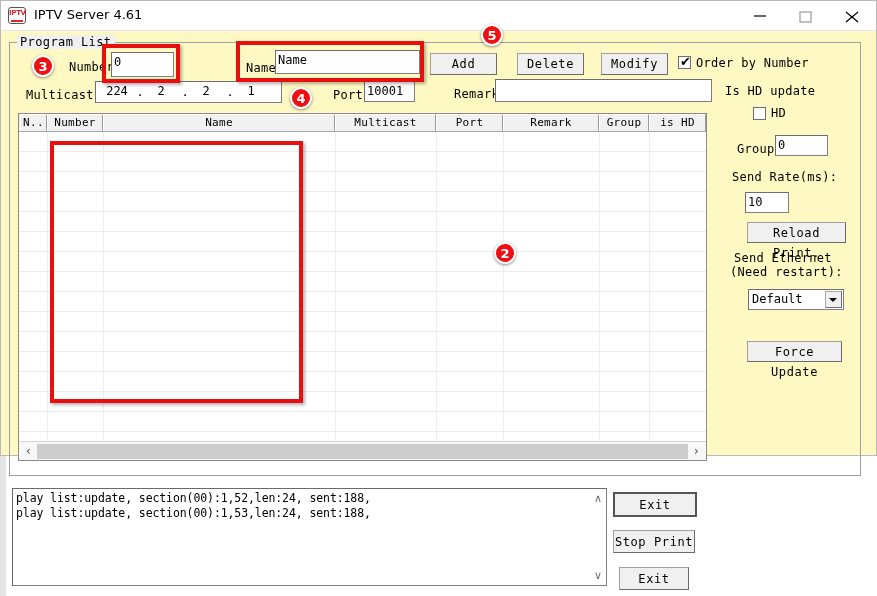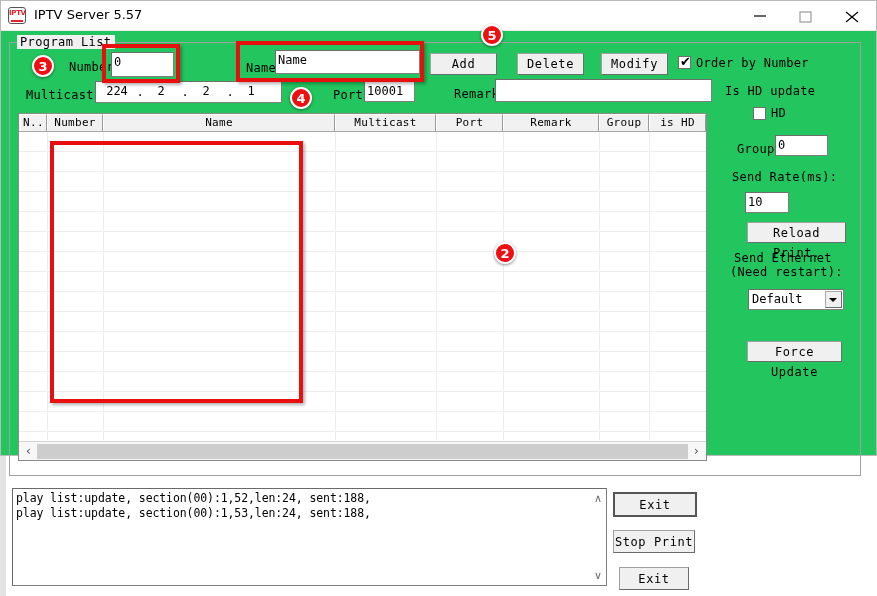--- a/index.html
+++ b/index.html
@@ -27,7 +27,7 @@
   
   #window {
     position: absolute; left: 0; top: 0; width: 877px; height: 456px;
-    background: #22c55e;
+    background: #fef9c3;
     border: 1px solid #b9b9b9;
     box-sizing: border-box;
   }

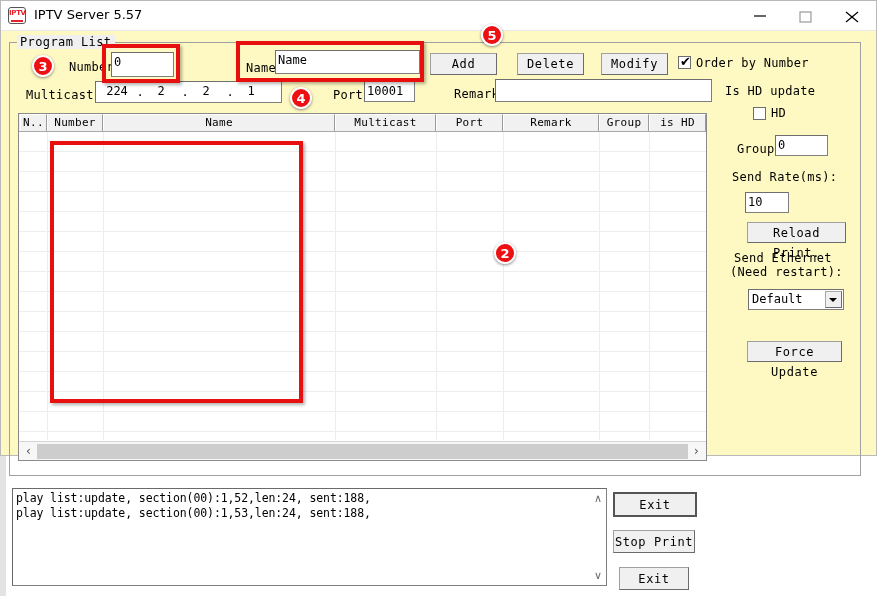--- a/index.html
+++ b/index.html
@@ -316,7 +316,7 @@
       <div class="iptv-text">IPTV</div>
       <div class="iptv-bar"></div>
     </div>
-    <div id="title-text">IPTV Server 5.57</div>
+    <div id="title-text">IPTV Server 4.61</div>
 
     <div class="winbtn" id="btn-min">
       <svg width="14" height="10">

